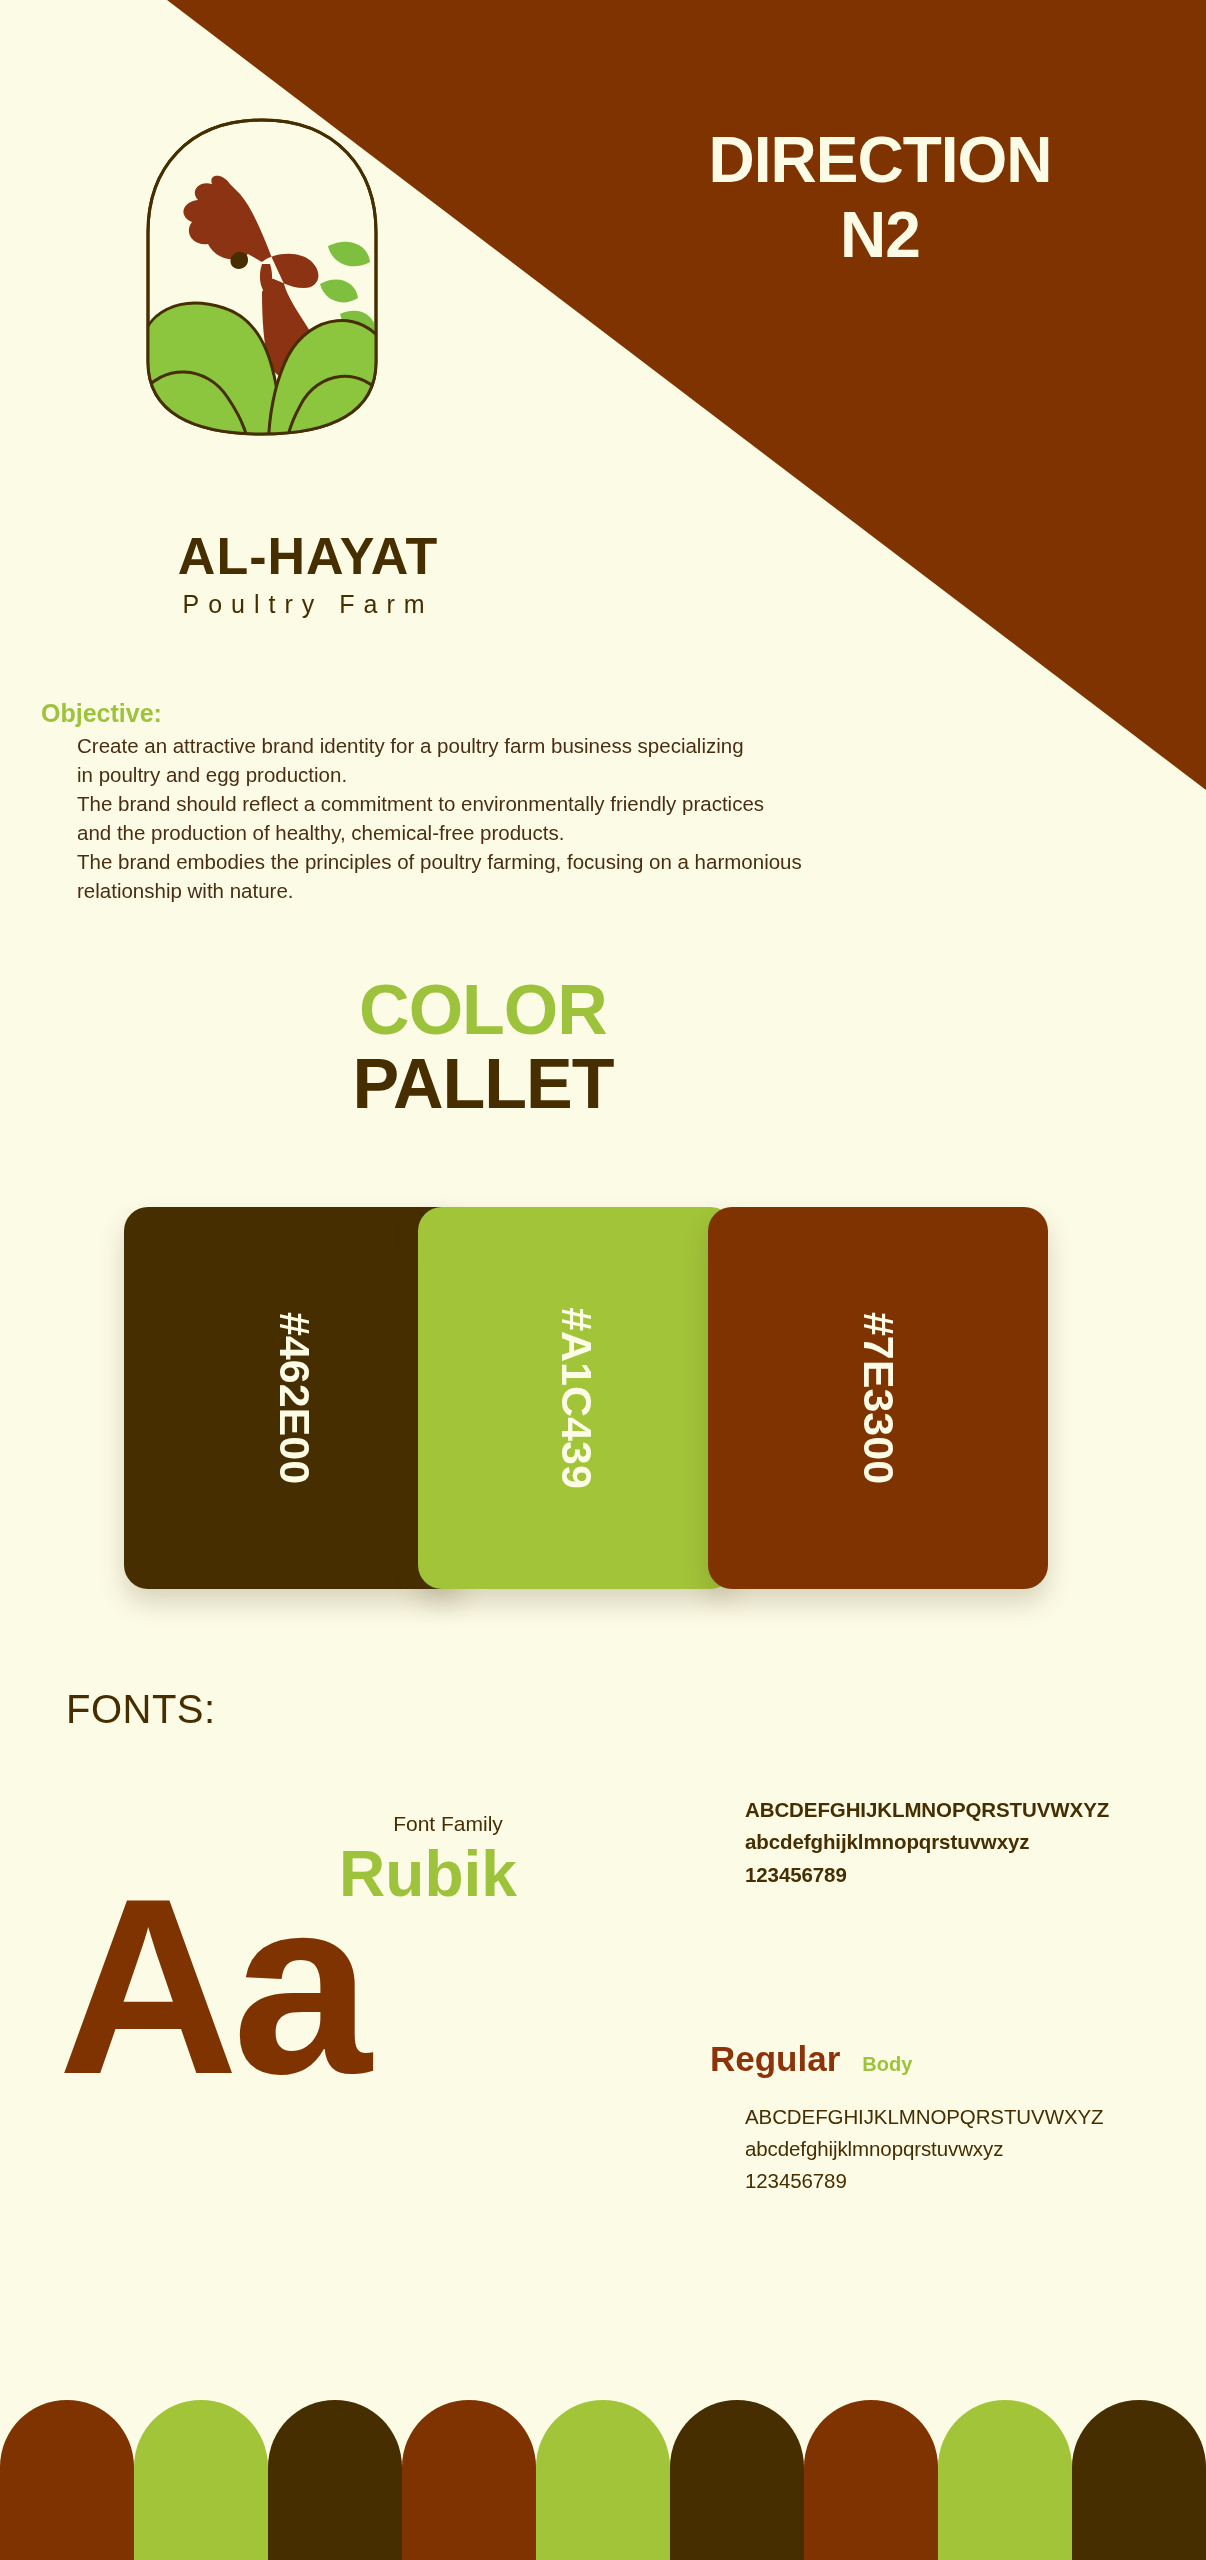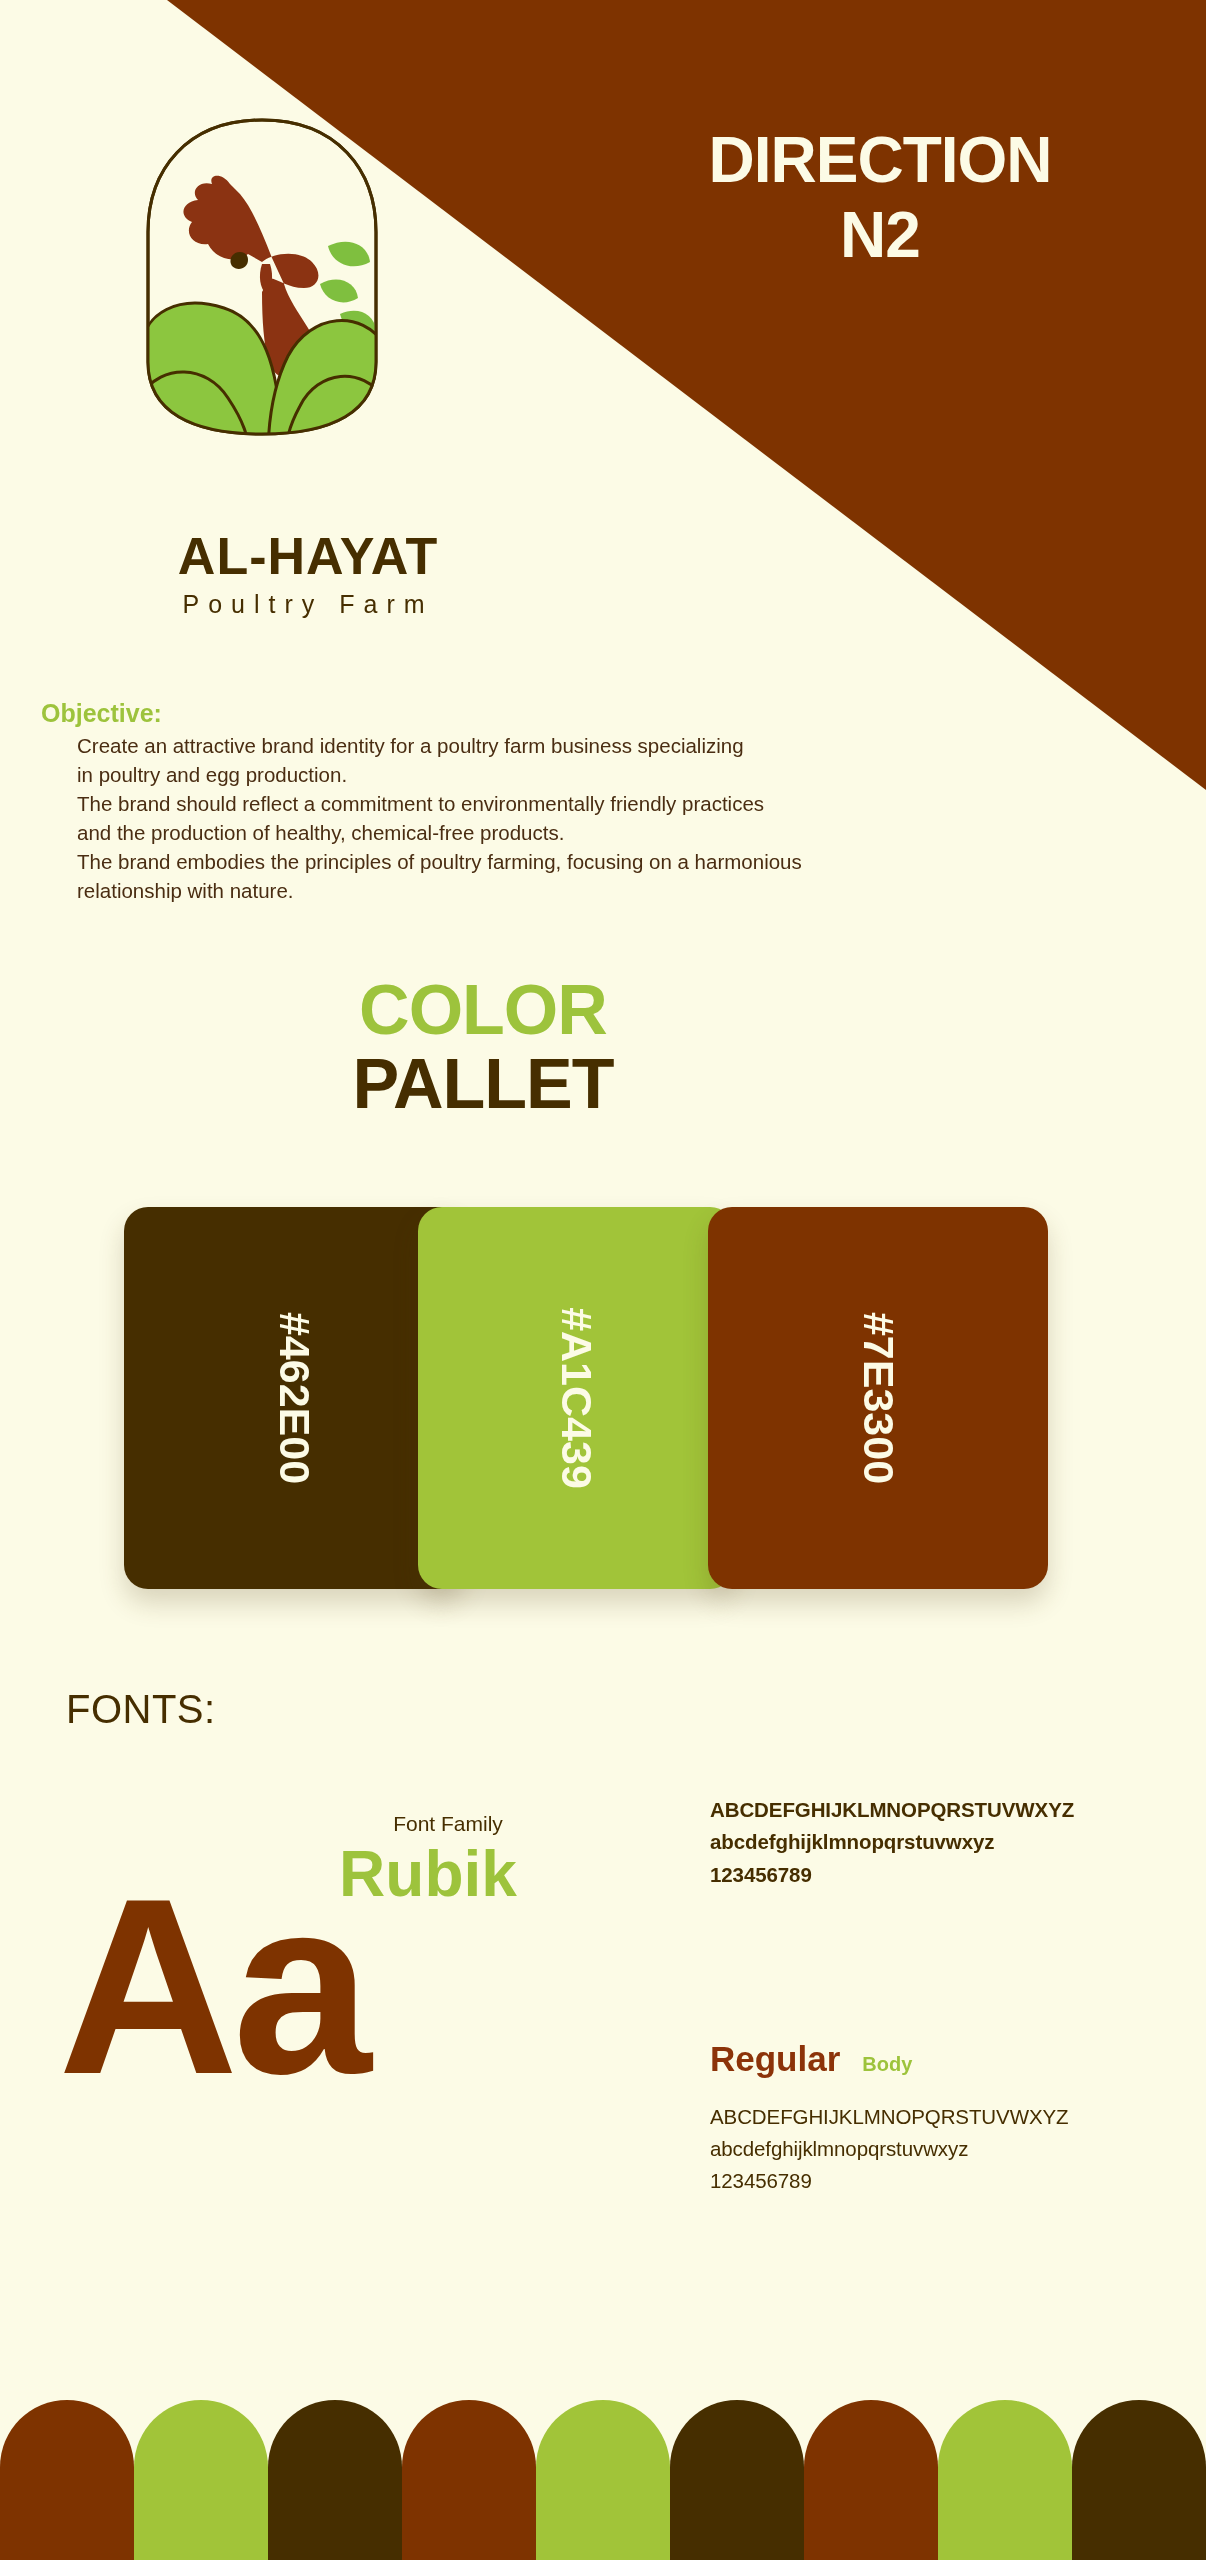--- a/index.html
+++ b/index.html
@@ -172,7 +172,7 @@
   .weight-use {
     font-size:20px; font-weight:bold; color:#9DC33C;
   }
-  .spec-lines { margin-top:22px; }
+  .spec-lines { margin-top:22px;margin-left:35px; }
   .spec-line {
     color:#462E00;
     line-height:1.58;

